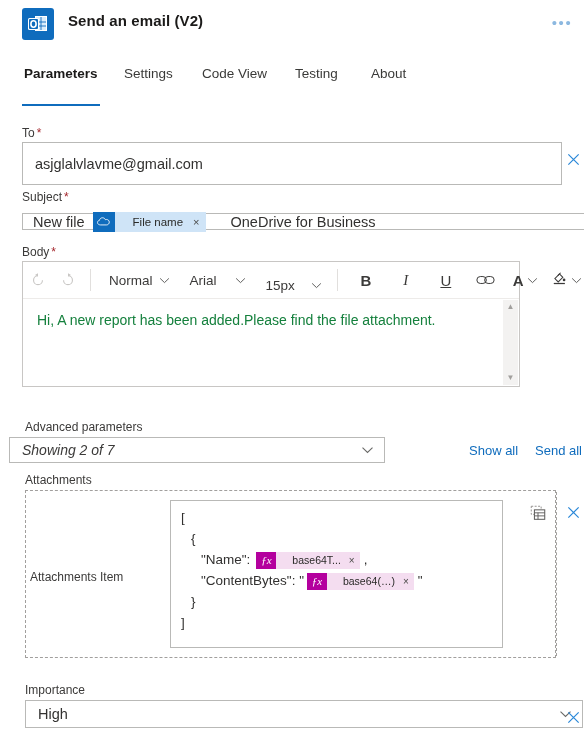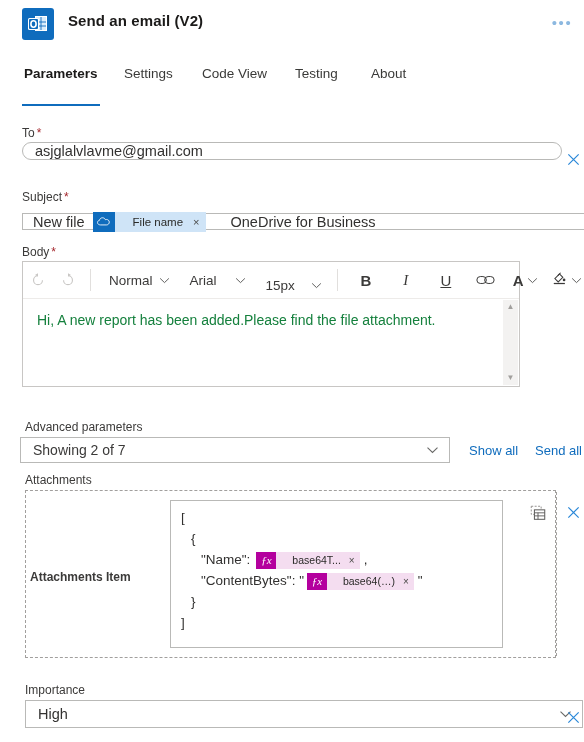--- a/index.html
+++ b/index.html
@@ -207,7 +207,7 @@
   <div class="flabel" style="left:22px; top:126px;">
     <span>To</span><span class="req">*</span>
   </div>
-  <div class="tbox" style="left:22px; top:142px; width:540px; height:18px;border-radius:12px;">
+  <div class="tbox" style="left:22px; top:142px; width:540px; height:43px;">
     <span class="tval">asjglalvlavme@gmail.com</span>
   </div>
   <div class="clear-x" style="left:562px; top:148px;">

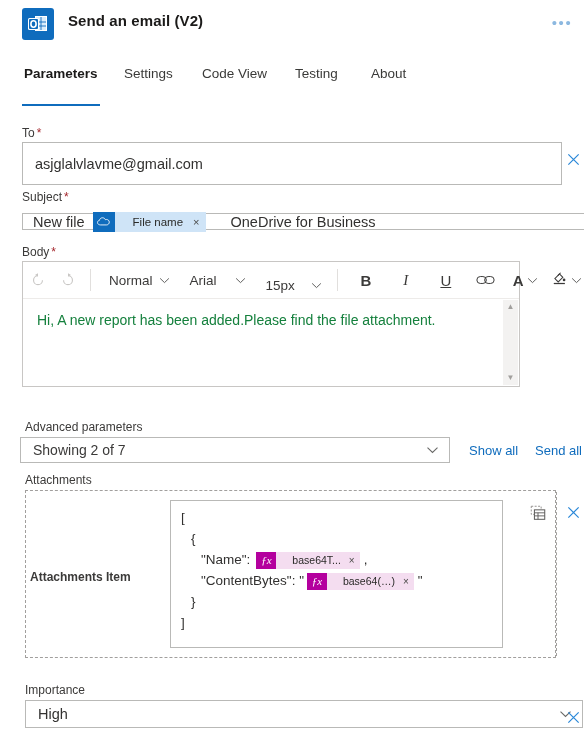--- a/index.html
+++ b/index.html
@@ -319,7 +319,7 @@
   </div>
 
   <div class="flabel" style="left:25px; top:420px;">Advanced parameters</div>
-  <div class="select" style="left:20px; top:437px; width:430px; height:26px;">
+  <div class="select" style="left:9px; top:437px; width:376px; height:26px;font-style:italic;">
     <span class="sv">Showing 2 of 7</span>
     <svg class="chev" width="13" height="8" viewBox="0 0 12 8" aria-hidden="true">
         <path d="M1 1.6 L6 6.4 L11 1.6" fill="none" stroke="#6a6a68" stroke-width="1.1"></path>

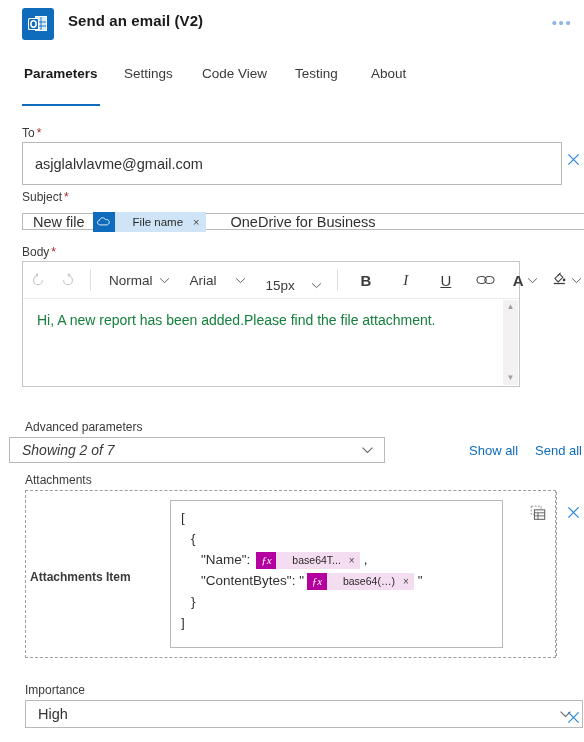--- a/index.html
+++ b/index.html
@@ -133,7 +133,7 @@
     position:absolute; border:1px dashed #a19f9d; background:#fff;
   }
   .att-label {
-    position:absolute; font-size:12px; color:#3b3a39; white-space:nowrap;font-weight:bold;
+    position:absolute; font-size:12px; color:#3b3a39; white-space:nowrap;
   }
   .json-box {
     position:absolute; border:1px solid #b9b9b7; background:#fff;

